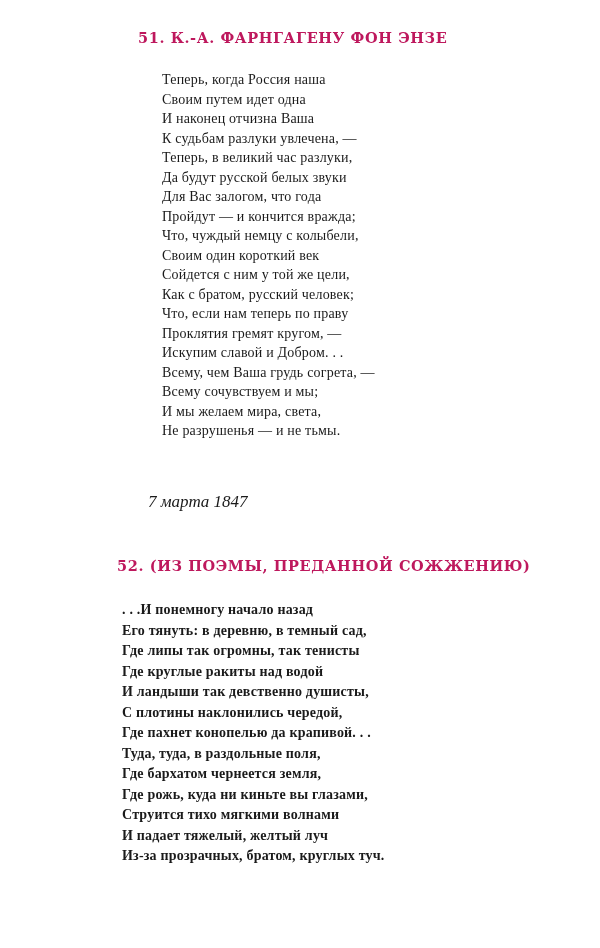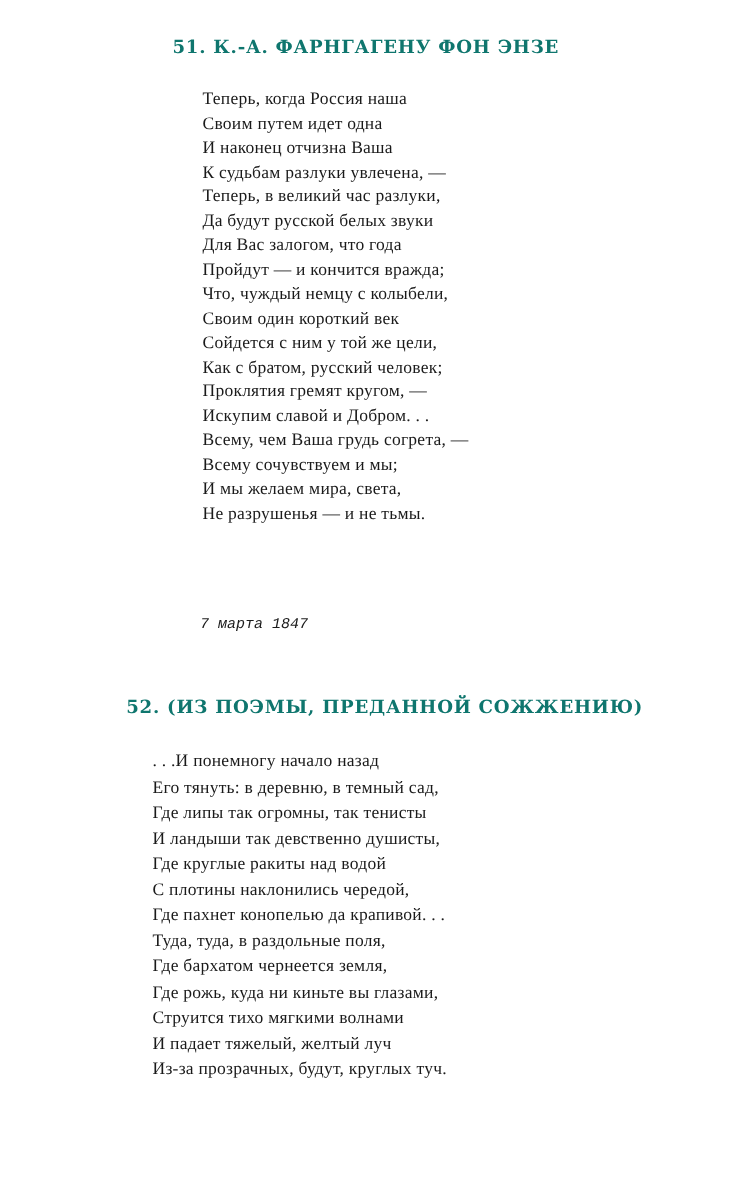--- a/index.html
+++ b/index.html
@@ -4,7 +4,7 @@
 <style>
   html, body { margin: 0; padding: 0; background: #ffffff; }
   body { width: 600px; height: 948px; position: relative; overflow: hidden; color: #1a1a1a; font-family: "Liberation Serif", "DejaVu Serif", serif; }
-  .heading { position: absolute; font-family: "DejaVu Serif", "Liberation Serif", serif; font-weight: bold; font-size: 14.5px; letter-spacing: 0.6px; white-space: nowrap; color: #0f766e; }
+  .heading { position: absolute; font-family: "DejaVu Serif", "Liberation Serif", serif; font-weight: bold; font-size: 14.5px; letter-spacing: 0.6px; white-space: nowrap; color: #be185d; }
   #h51 { left: 138px; top: 29px; }
   #h52 { left: 101px; top: 557px; }
   .poem { position: absolute; margin: 0; padding: 0; list-style: none; }

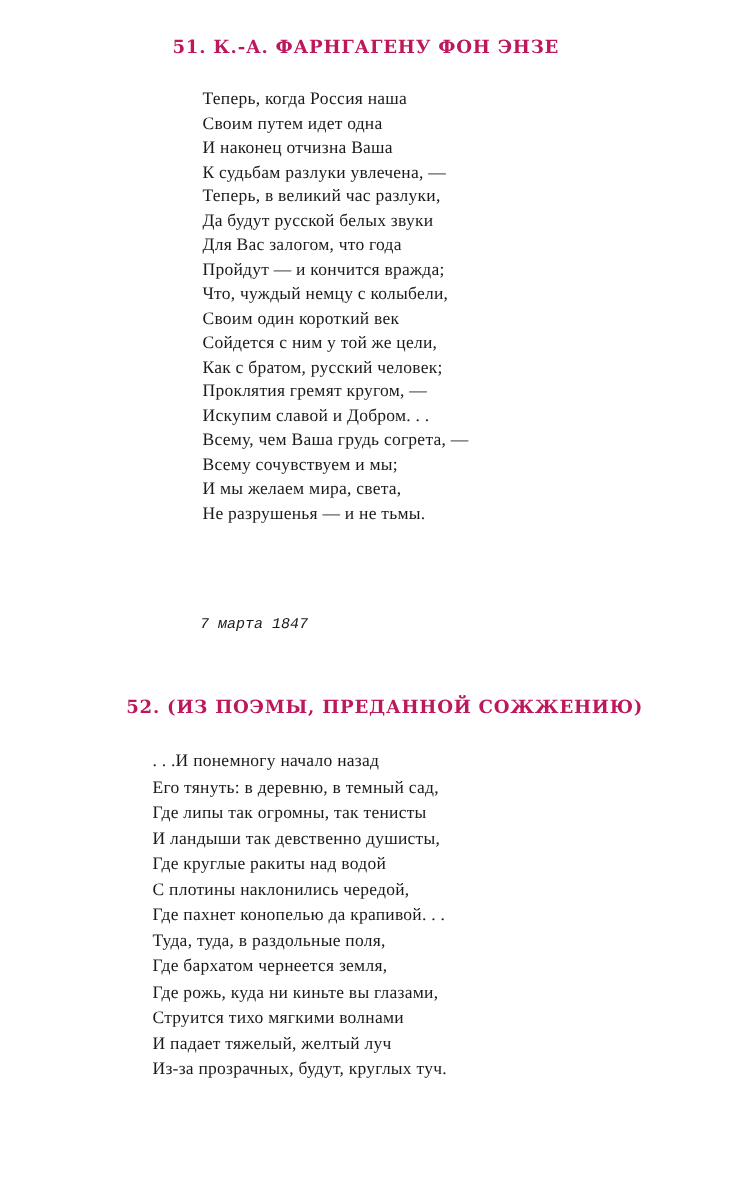--- a/index.html
+++ b/index.html
@@ -33,6 +33,7 @@
   <li>Своим один короткий век</li>
   <li>Сойдется с ним у той же цели,</li>
   <li>Как с братом, русский человек;</li>
+  <li>Что, если нам теперь по праву</li>
   <li>Проклятия гремят кругом, —</li>
   <li>Искупим славой и Добром. . .</li>
   <li>Всему, чем Ваша грудь согрета, —</li>

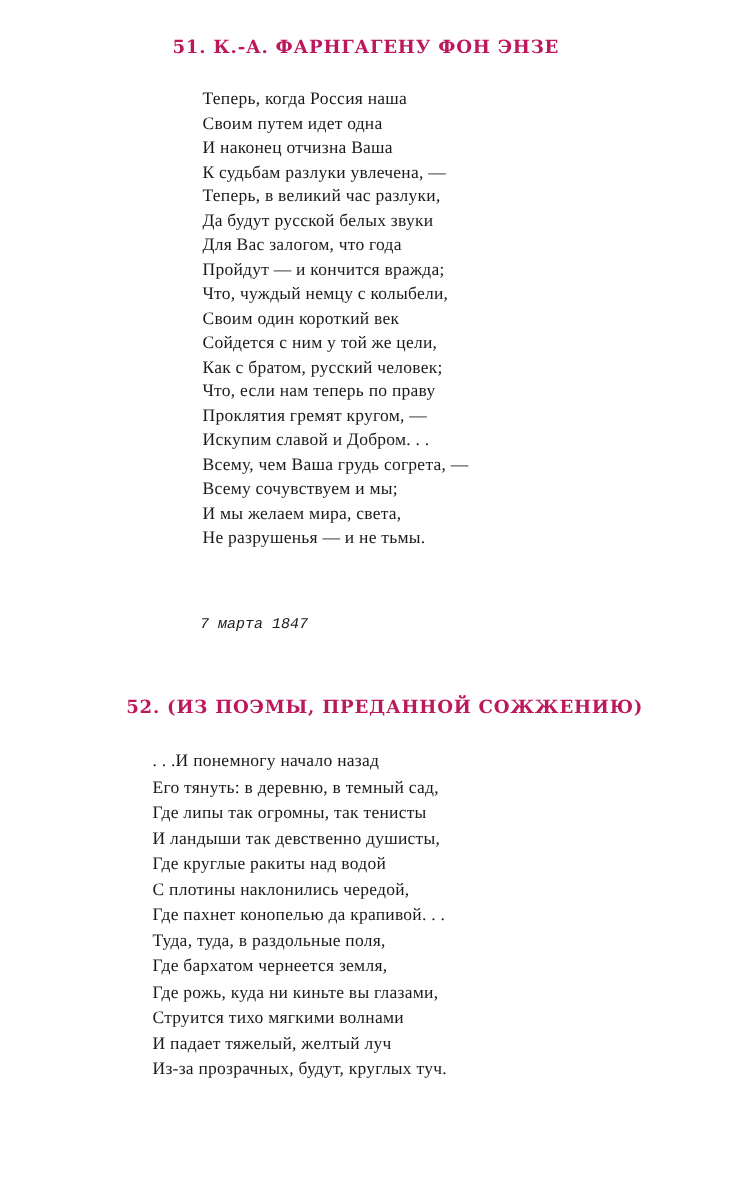--- a/index.html
+++ b/index.html
@@ -12,7 +12,7 @@
   #poem51 { left: 162px; top: 70px; }
   #poem52 { left: 122px; top: 600px; }
   #poem52 li { line-height: 20.5px; }
-  .date { position: absolute; left: 160px; top: 492px; font-style: italic; font-size: 12px; font-family: Liberation Mono, monospace; }
+  .date { position: absolute; left: 148px; top: 492px; font-style: italic; font-size: 17px; }
   .page-number { position: absolute; left: 283px; top: 902px; font-size: 17px; margin-top: 44px; }
 </style>
 </head>

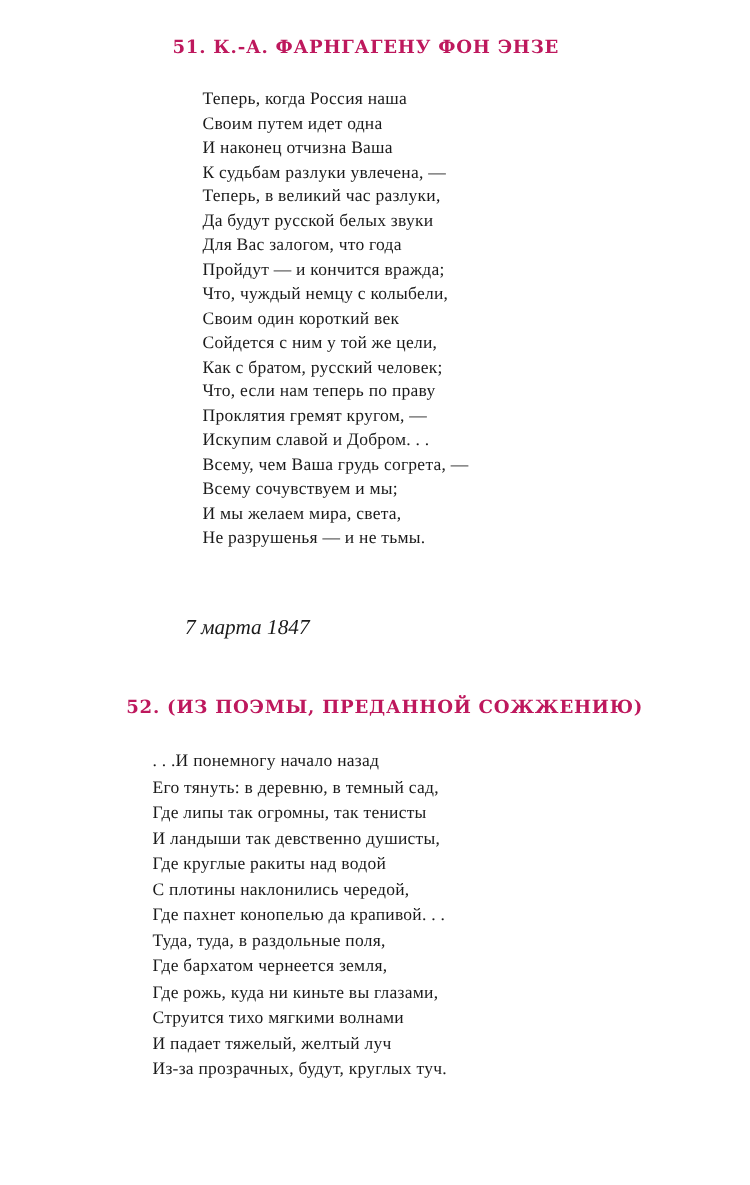--- a/index.html
+++ b/index.html
@@ -6,7 +6,7 @@
   body { width: 600px; height: 948px; position: relative; overflow: hidden; color: #1a1a1a; font-family: "Liberation Serif", "DejaVu Serif", serif; }
   .heading { position: absolute; font-family: "DejaVu Serif", "Liberation Serif", serif; font-weight: bold; font-size: 14.5px; letter-spacing: 0.6px; white-space: nowrap; color: #be185d; }
   #h51 { left: 138px; top: 29px; }
-  #h52 { left: 101px; top: 557px; }
+  #h52 { left: 117px; top: 557px; }
   .poem { position: absolute; margin: 0; padding: 0; list-style: none; }
   .poem li { font-size: 14px; line-height: 19.5px; white-space: nowrap; letter-spacing: 0.2px; }
   #poem51 { left: 162px; top: 70px; }

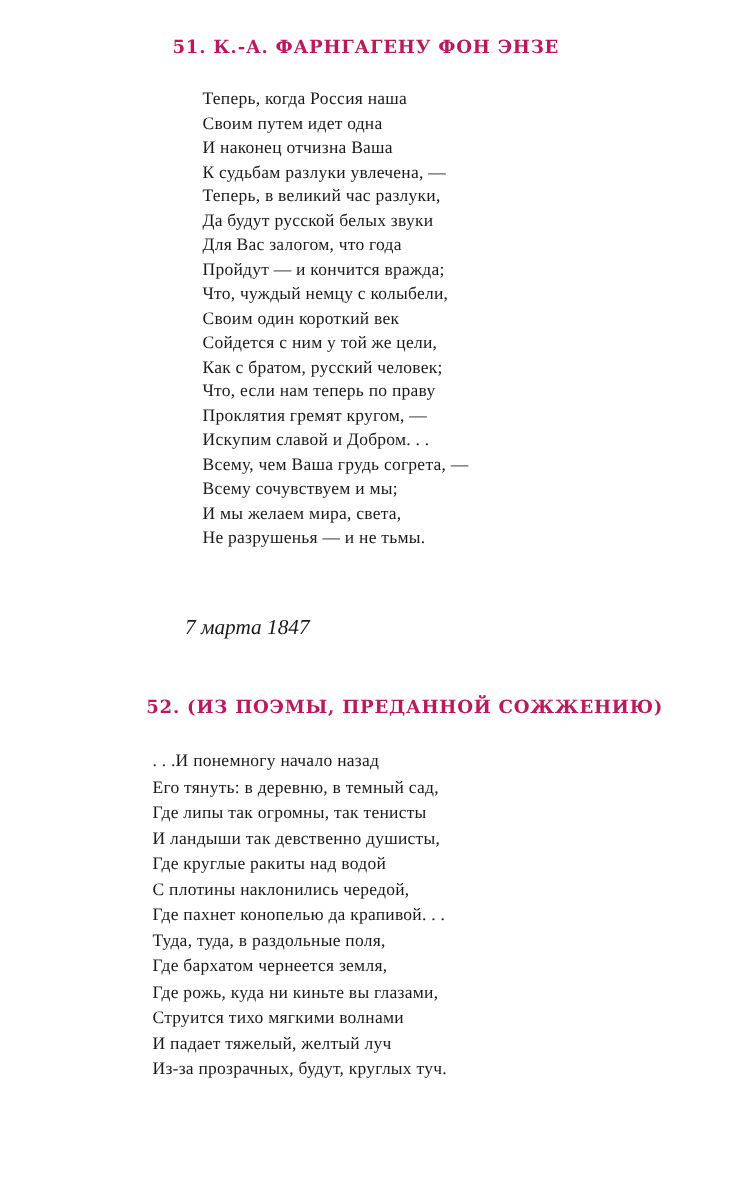--- a/index.html
+++ b/index.html
@@ -10,7 +10,7 @@
   .poem { position: absolute; margin: 0; padding: 0; list-style: none; }
   .poem li { font-size: 14px; line-height: 19.5px; white-space: nowrap; letter-spacing: 0.2px; }
   #poem51 { left: 162px; top: 70px; }
-  #poem52 { left: 122px; top: 600px; }
+  #poem52 { left: 122px; top: 600px; font-weight: bold; }
   #poem52 li { line-height: 20.5px; }
   .date { position: absolute; left: 148px; top: 492px; font-style: italic; font-size: 17px; }
   .page-number { position: absolute; left: 283px; top: 902px; font-size: 17px; margin-top: 44px; }

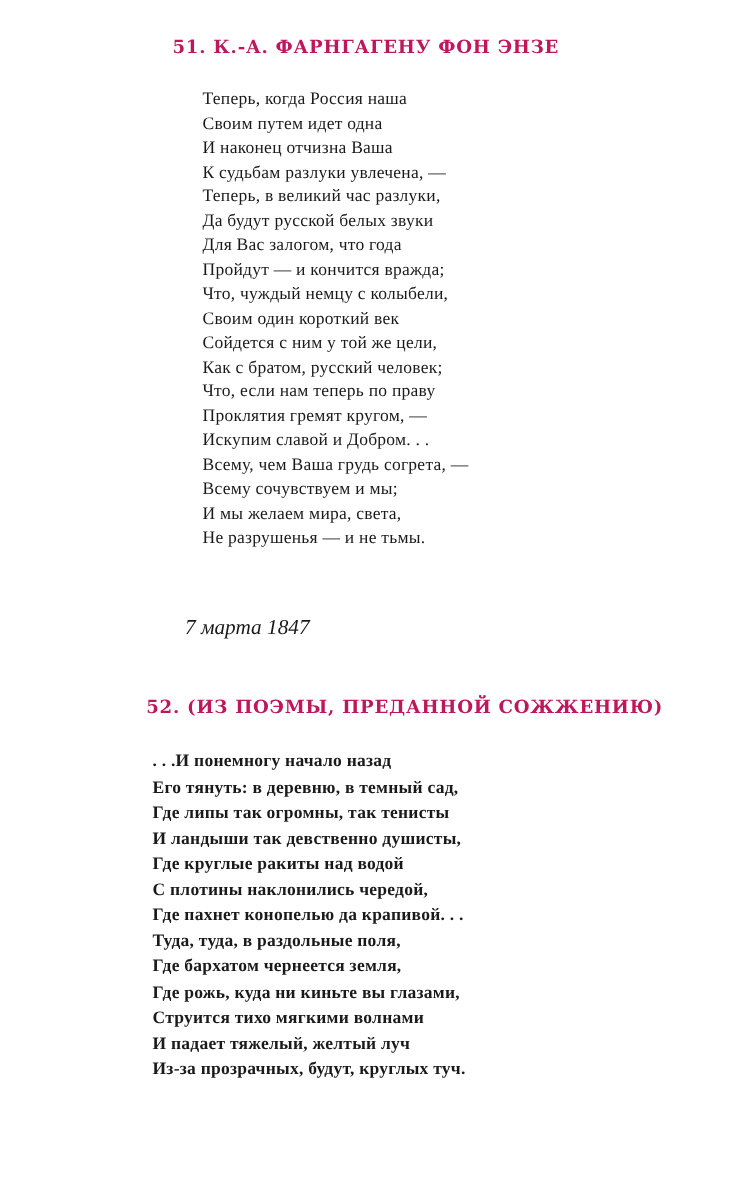--- a/index.html
+++ b/index.html
@@ -50,8 +50,8 @@
   <li>. . .И понемногу начало назад</li>
   <li>Его тянуть: в деревню, в темный сад,</li>
   <li>Где липы так огромны, так тенисты</li>
+  <li>Где круглые ракиты над водой</li>
   <li>И ландыши так девственно душисты,</li>
-  <li>Где круглые ракиты над водой</li>
   <li>С плотины наклонились чередой,</li>
   <li>Где пахнет конопелью да крапивой. . .</li>
   <li>Туда, туда, в раздольные поля,</li>

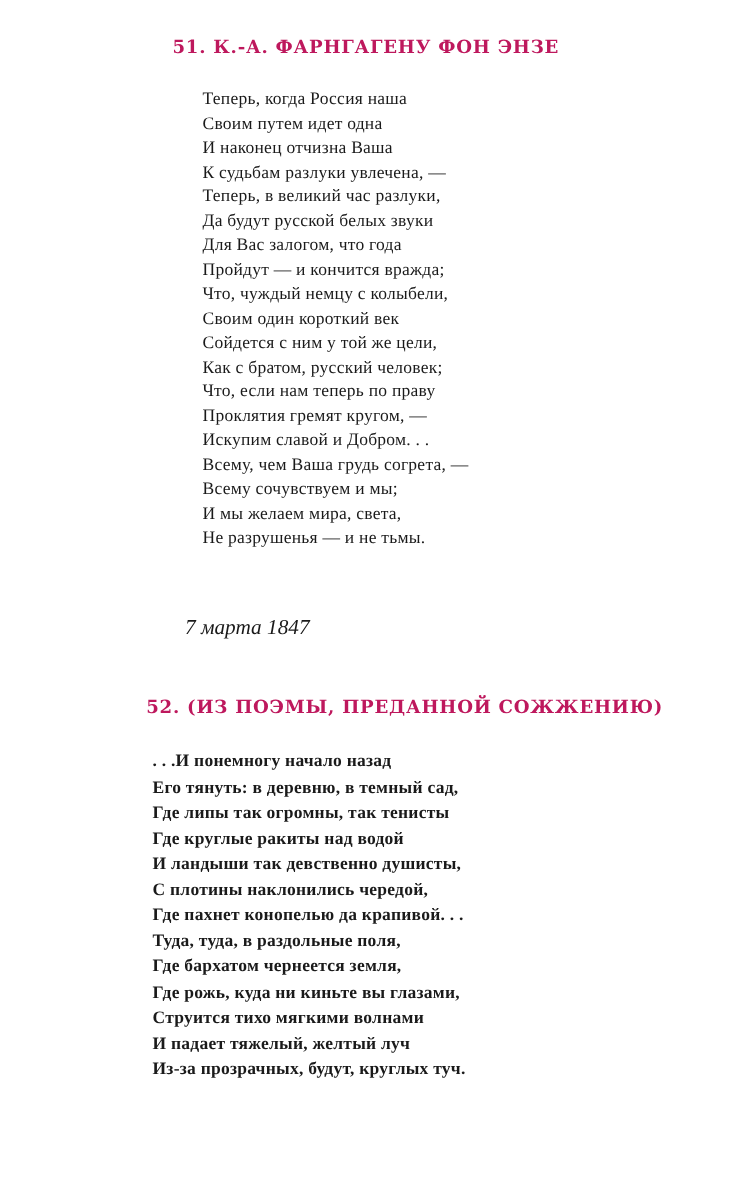--- a/index.html
+++ b/index.html
@@ -59,7 +59,7 @@
   <li>Где рожь, куда ни киньте вы глазами,</li>
   <li>Струится тихо мягкими волнами</li>
   <li>И падает тяжелый, желтый луч</li>
-  <li>Из-за прозрачных, будут, круглых туч.</li>
+  <li>Из-за прозрачных, братом, круглых туч.</li>
 </ul>
 
 <div class="page-number">114</div>

